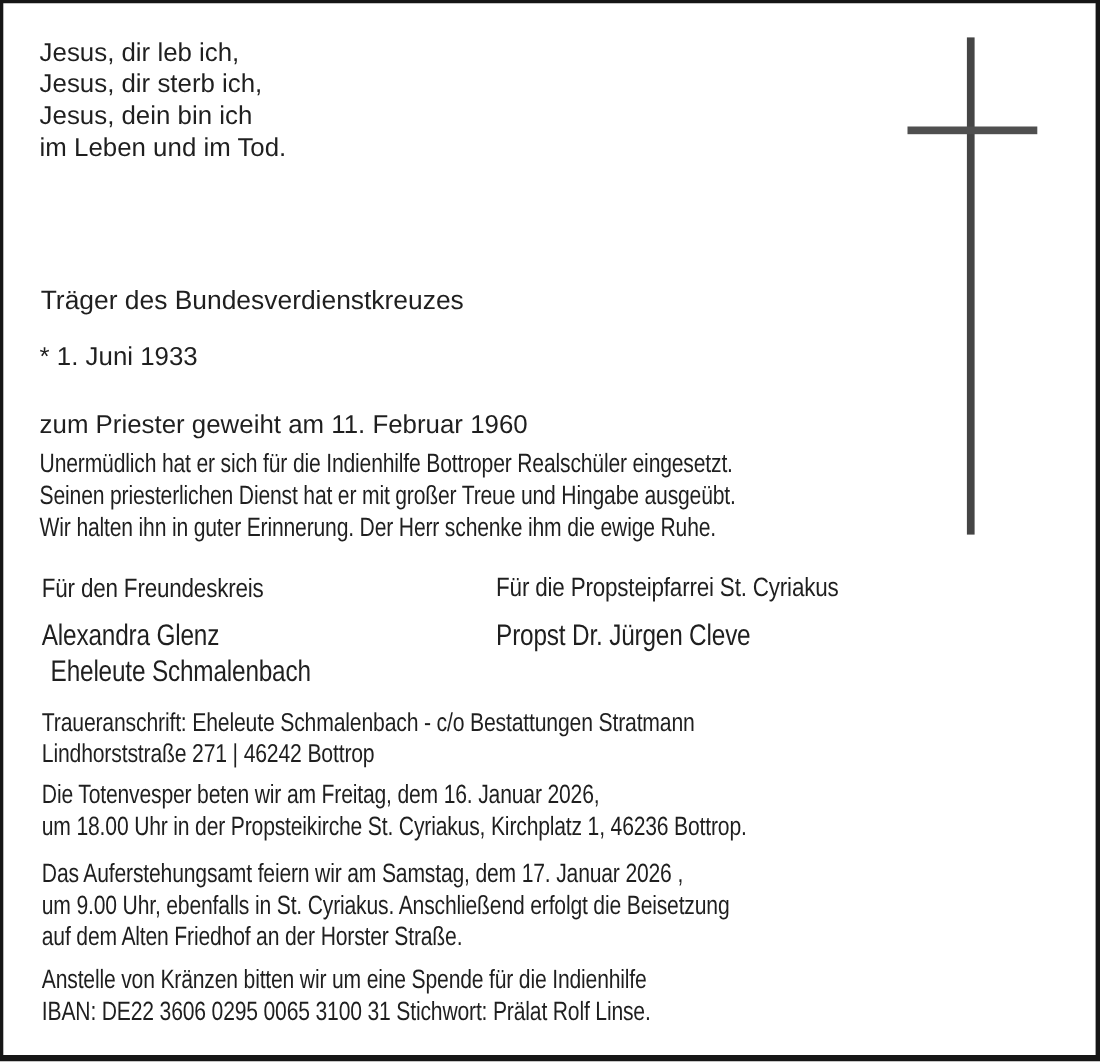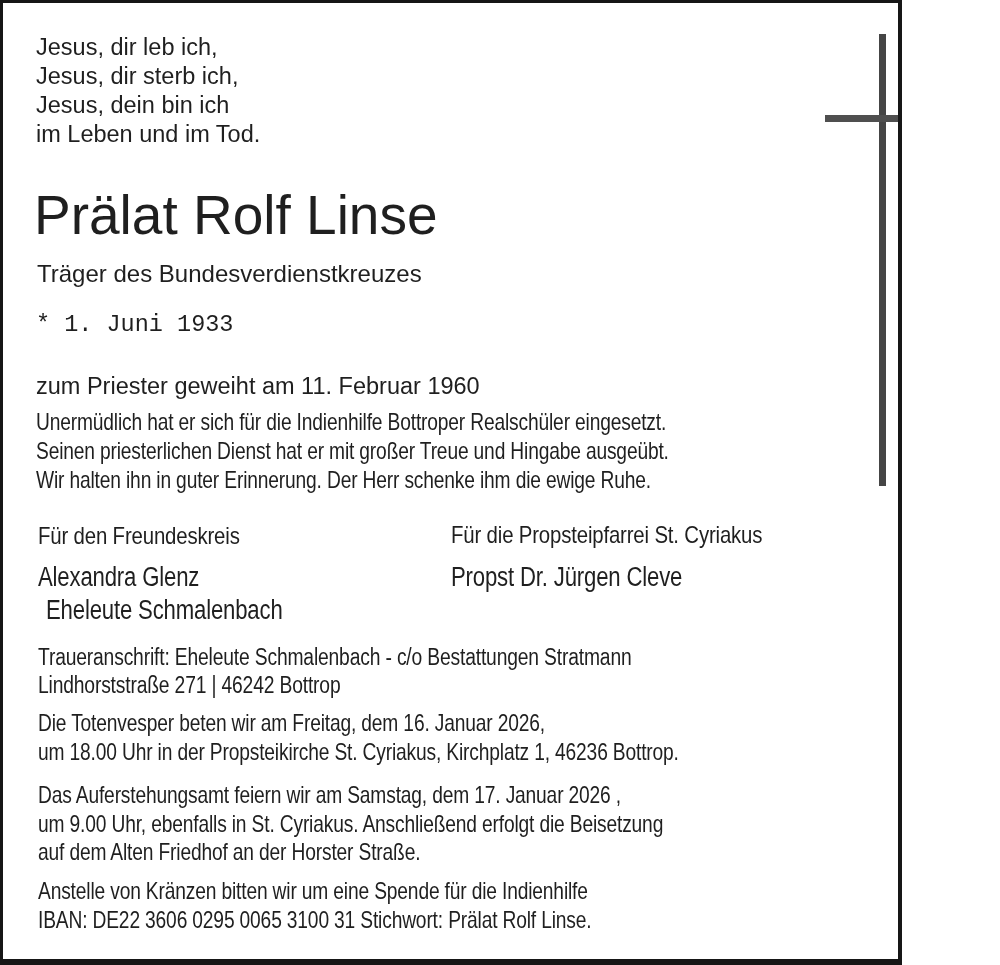--- a/index.html
+++ b/index.html
@@ -18,7 +18,7 @@
   }
   .sheet {
     position: relative;
-    width: 902px; height: 965px;
+    width: 1000px; height: 965px;
     background: var(--paper);
     border-top: 3px solid var(--border);
     border-left: 3px solid var(--border);

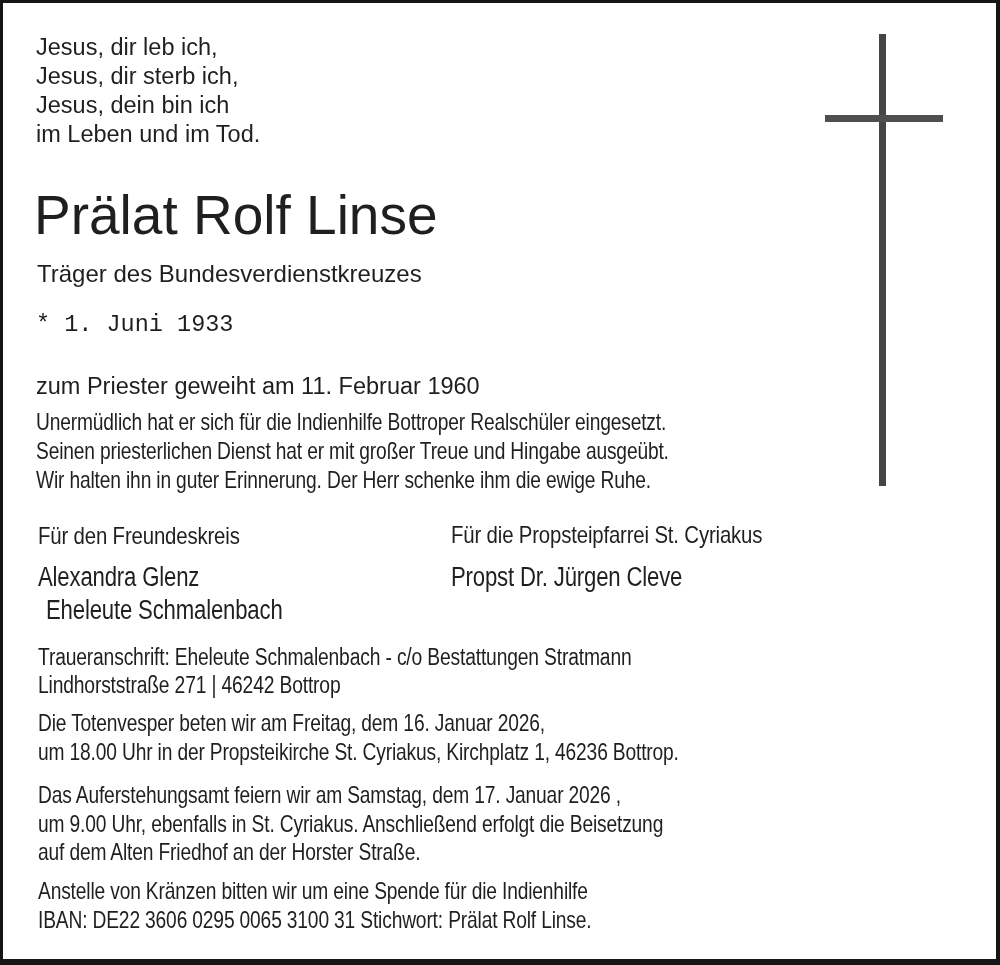--- a/index.html
+++ b/index.html
@@ -69,7 +69,6 @@
     <div class="cross-h"></div>
   </div>
 
-  <div class="abs title">Prälat Rolf Linse</div>
 
   <div class="abs honor">Träger des Bundesverdienstkreuzes</div>
 

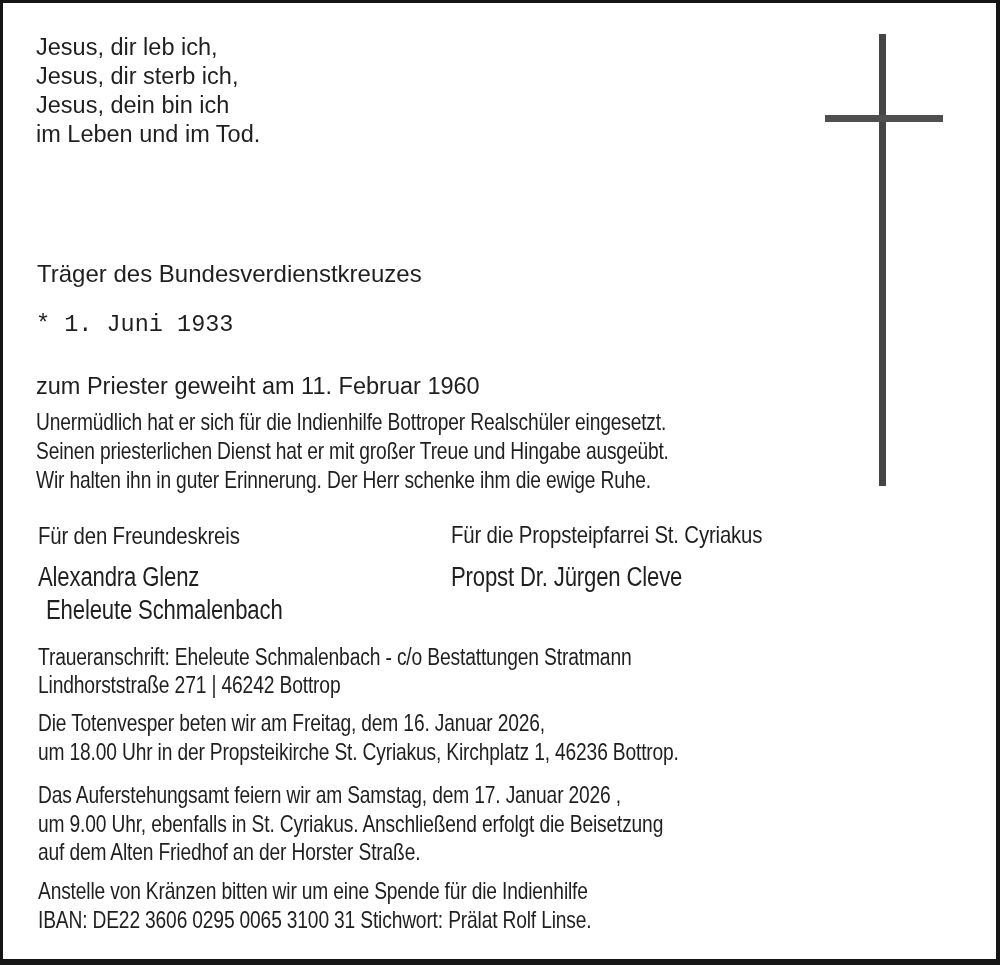--- a/index.html
+++ b/index.html
@@ -36,7 +36,7 @@
   .verse        { left: 33px;  top: 30px;  font-size: 23.5px; line-height: 29px; }
   .title        { left: 31px;  top: 181px; font-size: 55px;   line-height: 62px; }
   .honor        { left: 34px;  top: 256px; font-size: 24px;   line-height: 30px; }
-  .birth        { left: 33px;  top: 308px; font-size: 23.5px; font-family: Liberation Mono, monospace; }
+  .birth        { left: 33px;  top: 308px; font-size: 23.5px; }
   .death        { left: 247px; top: 308px; font-size: 23.5px; }
   .ordination   { left: 33px;  top: 370px; font-size: 23.5px; }
   .tribute      { left: 33px;  top: 404px; font-size: 24px;   line-height: 29px; }

